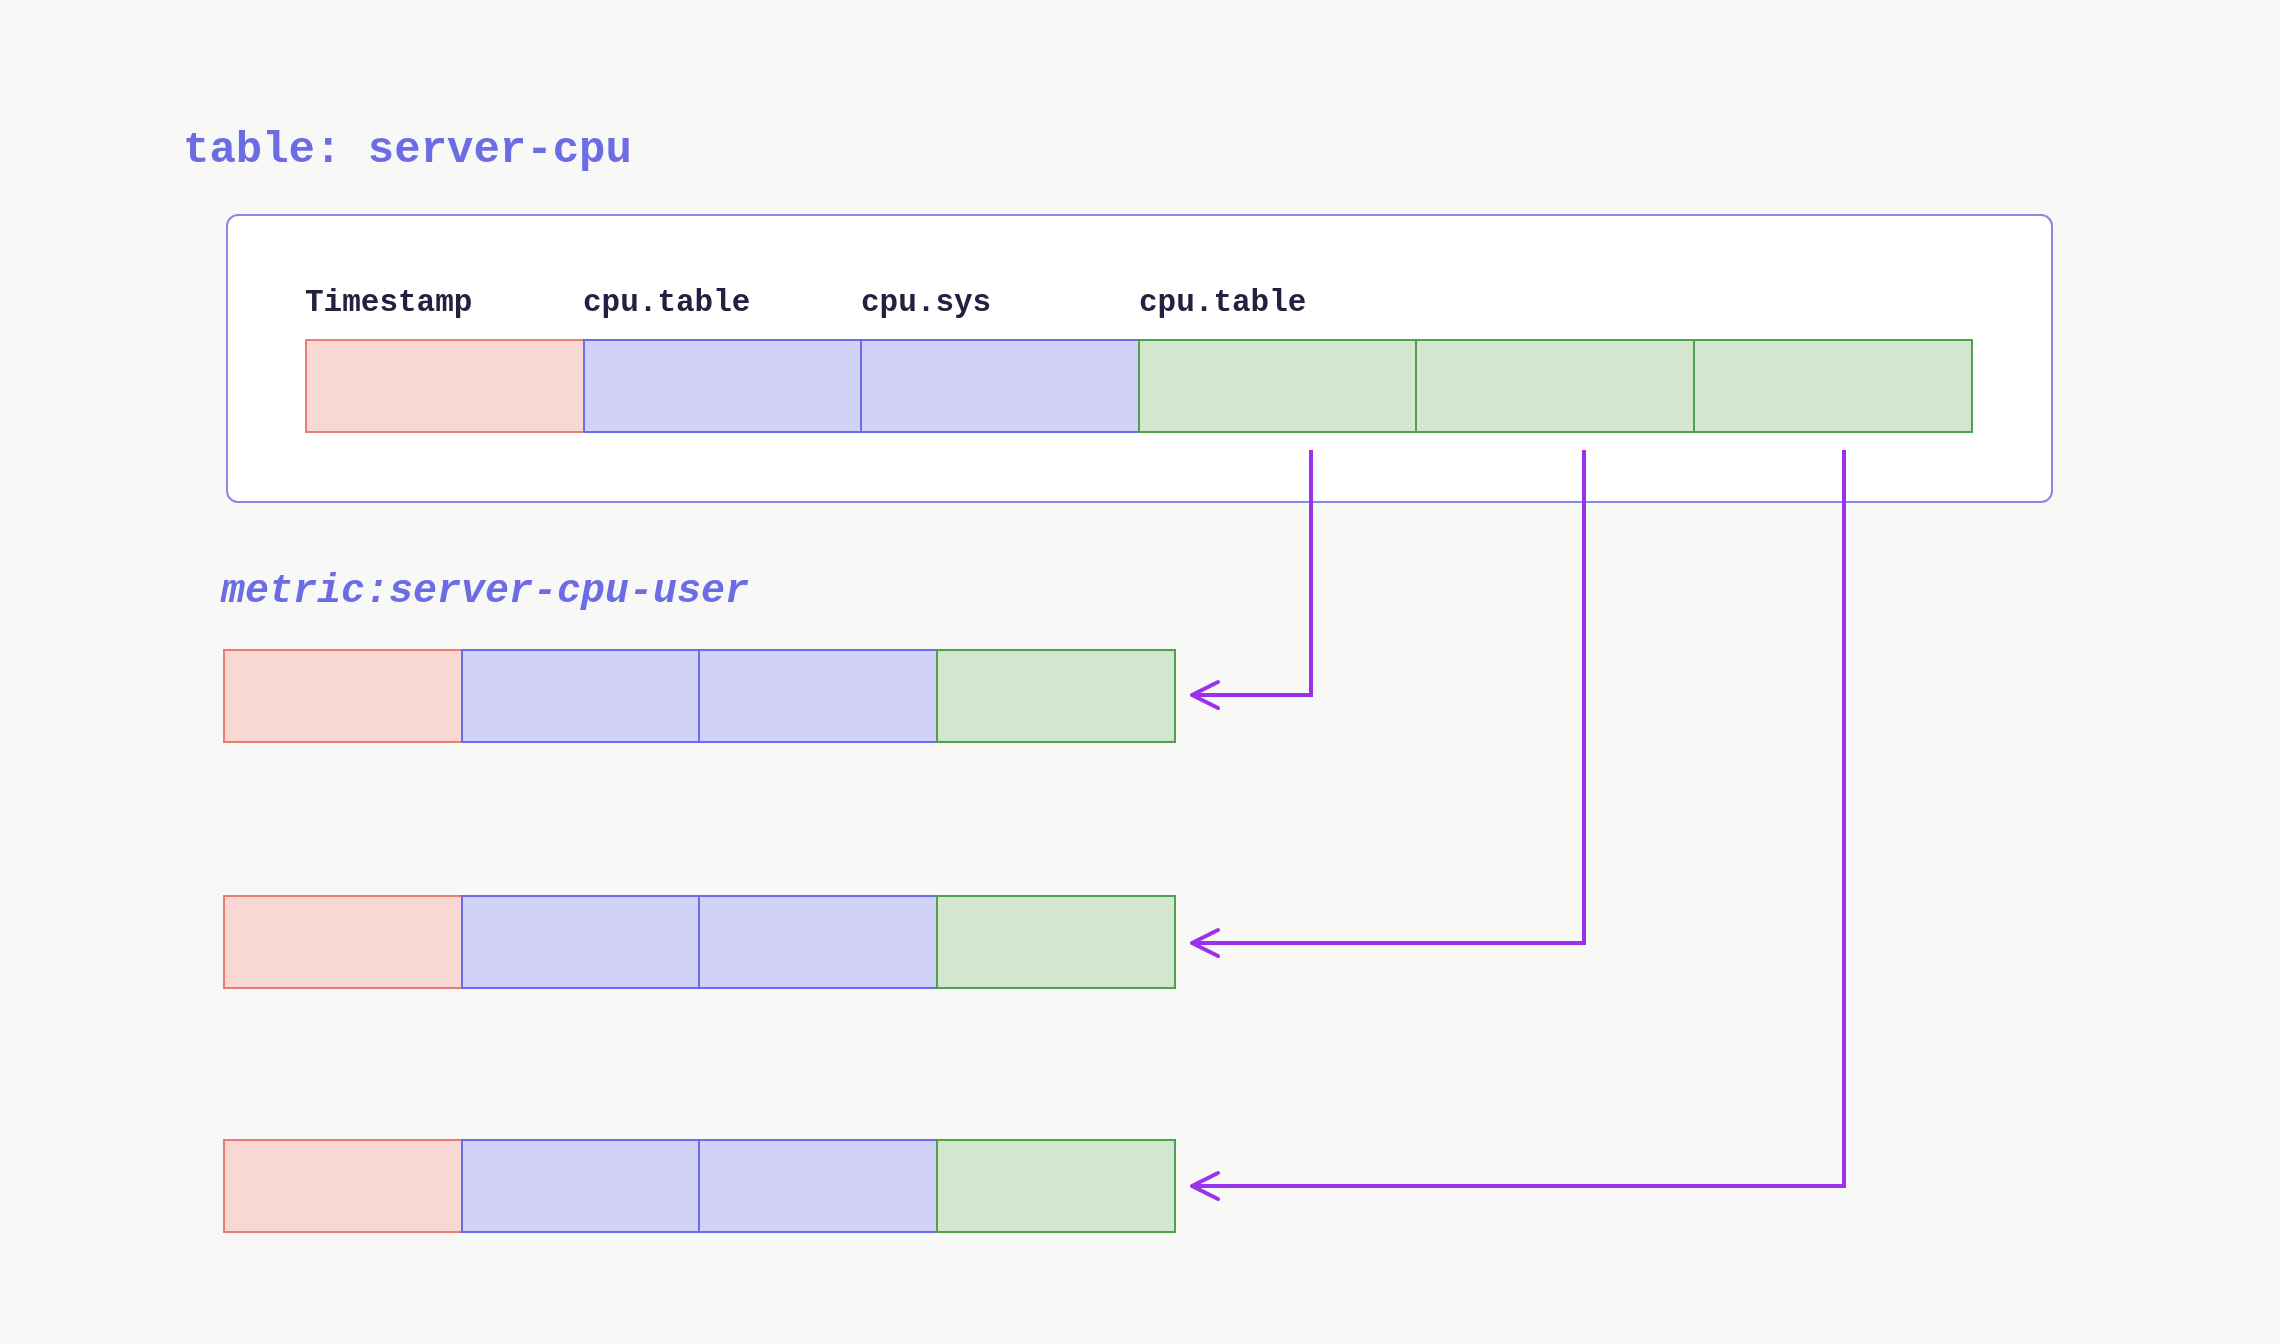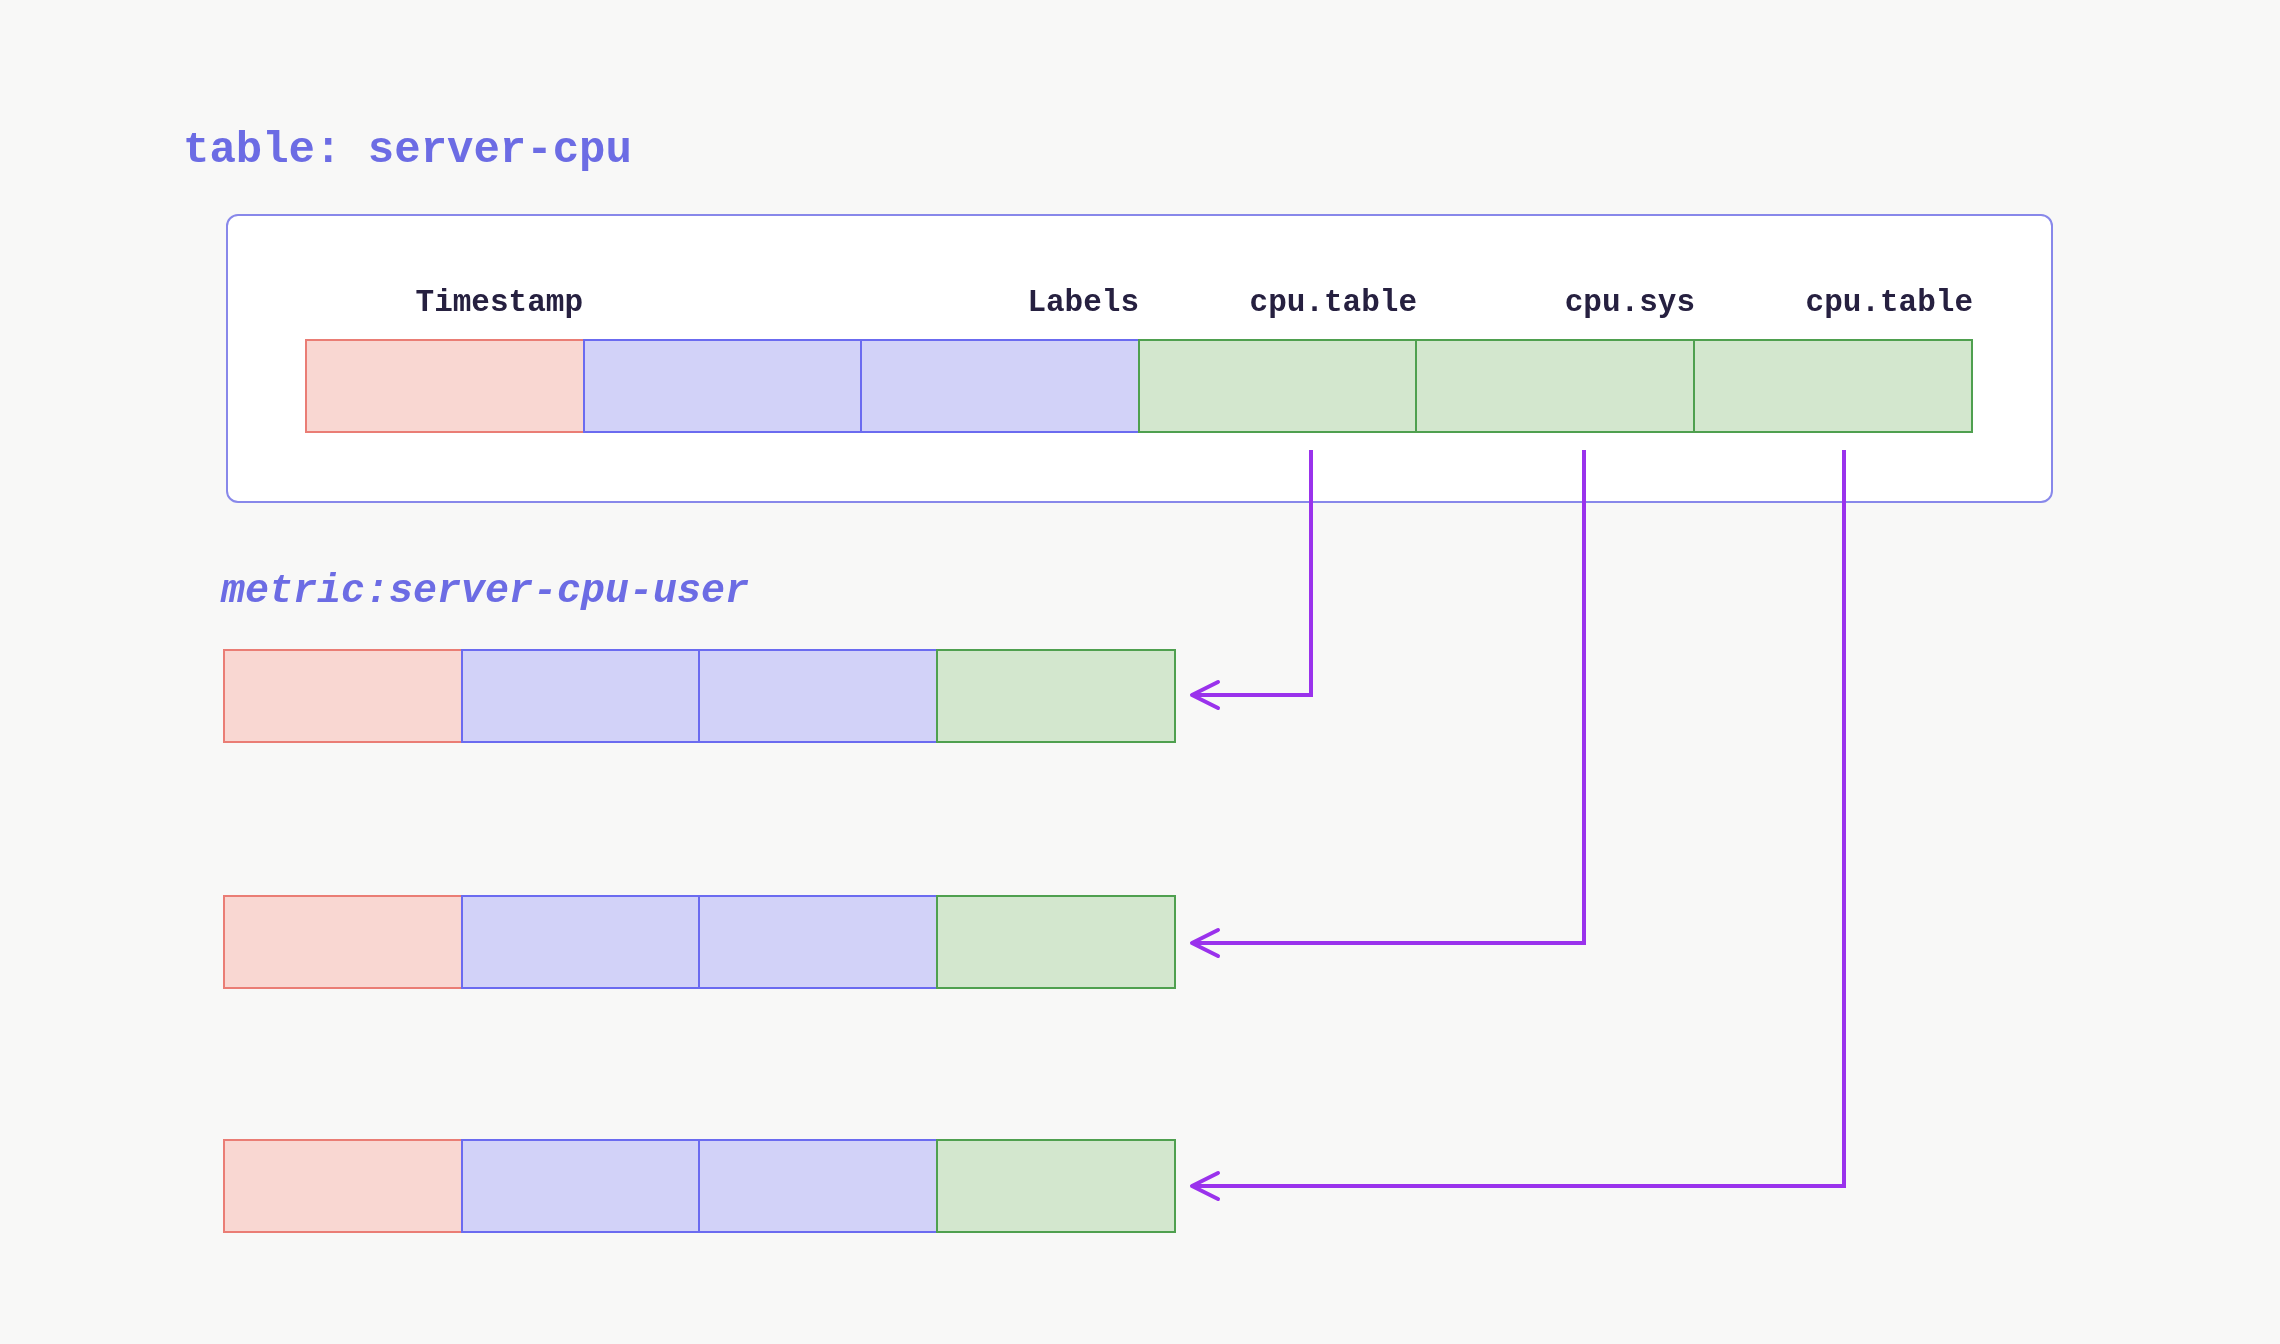--- a/index.html
+++ b/index.html
@@ -31,7 +31,7 @@
 
   .headers{position:absolute;left:305px;top:287px;width:1668px;display:flex;
     font-size:31px;line-height:1;color:var(--header-text);}
-  .headers span{display:block;text-align:right;}
+  .headers span{display:block;text-align:left;}
 
   .row{position:absolute;display:flex;height:94px;}
   .cell{height:94px;border:2.5px solid transparent;flex:0 0 auto;}

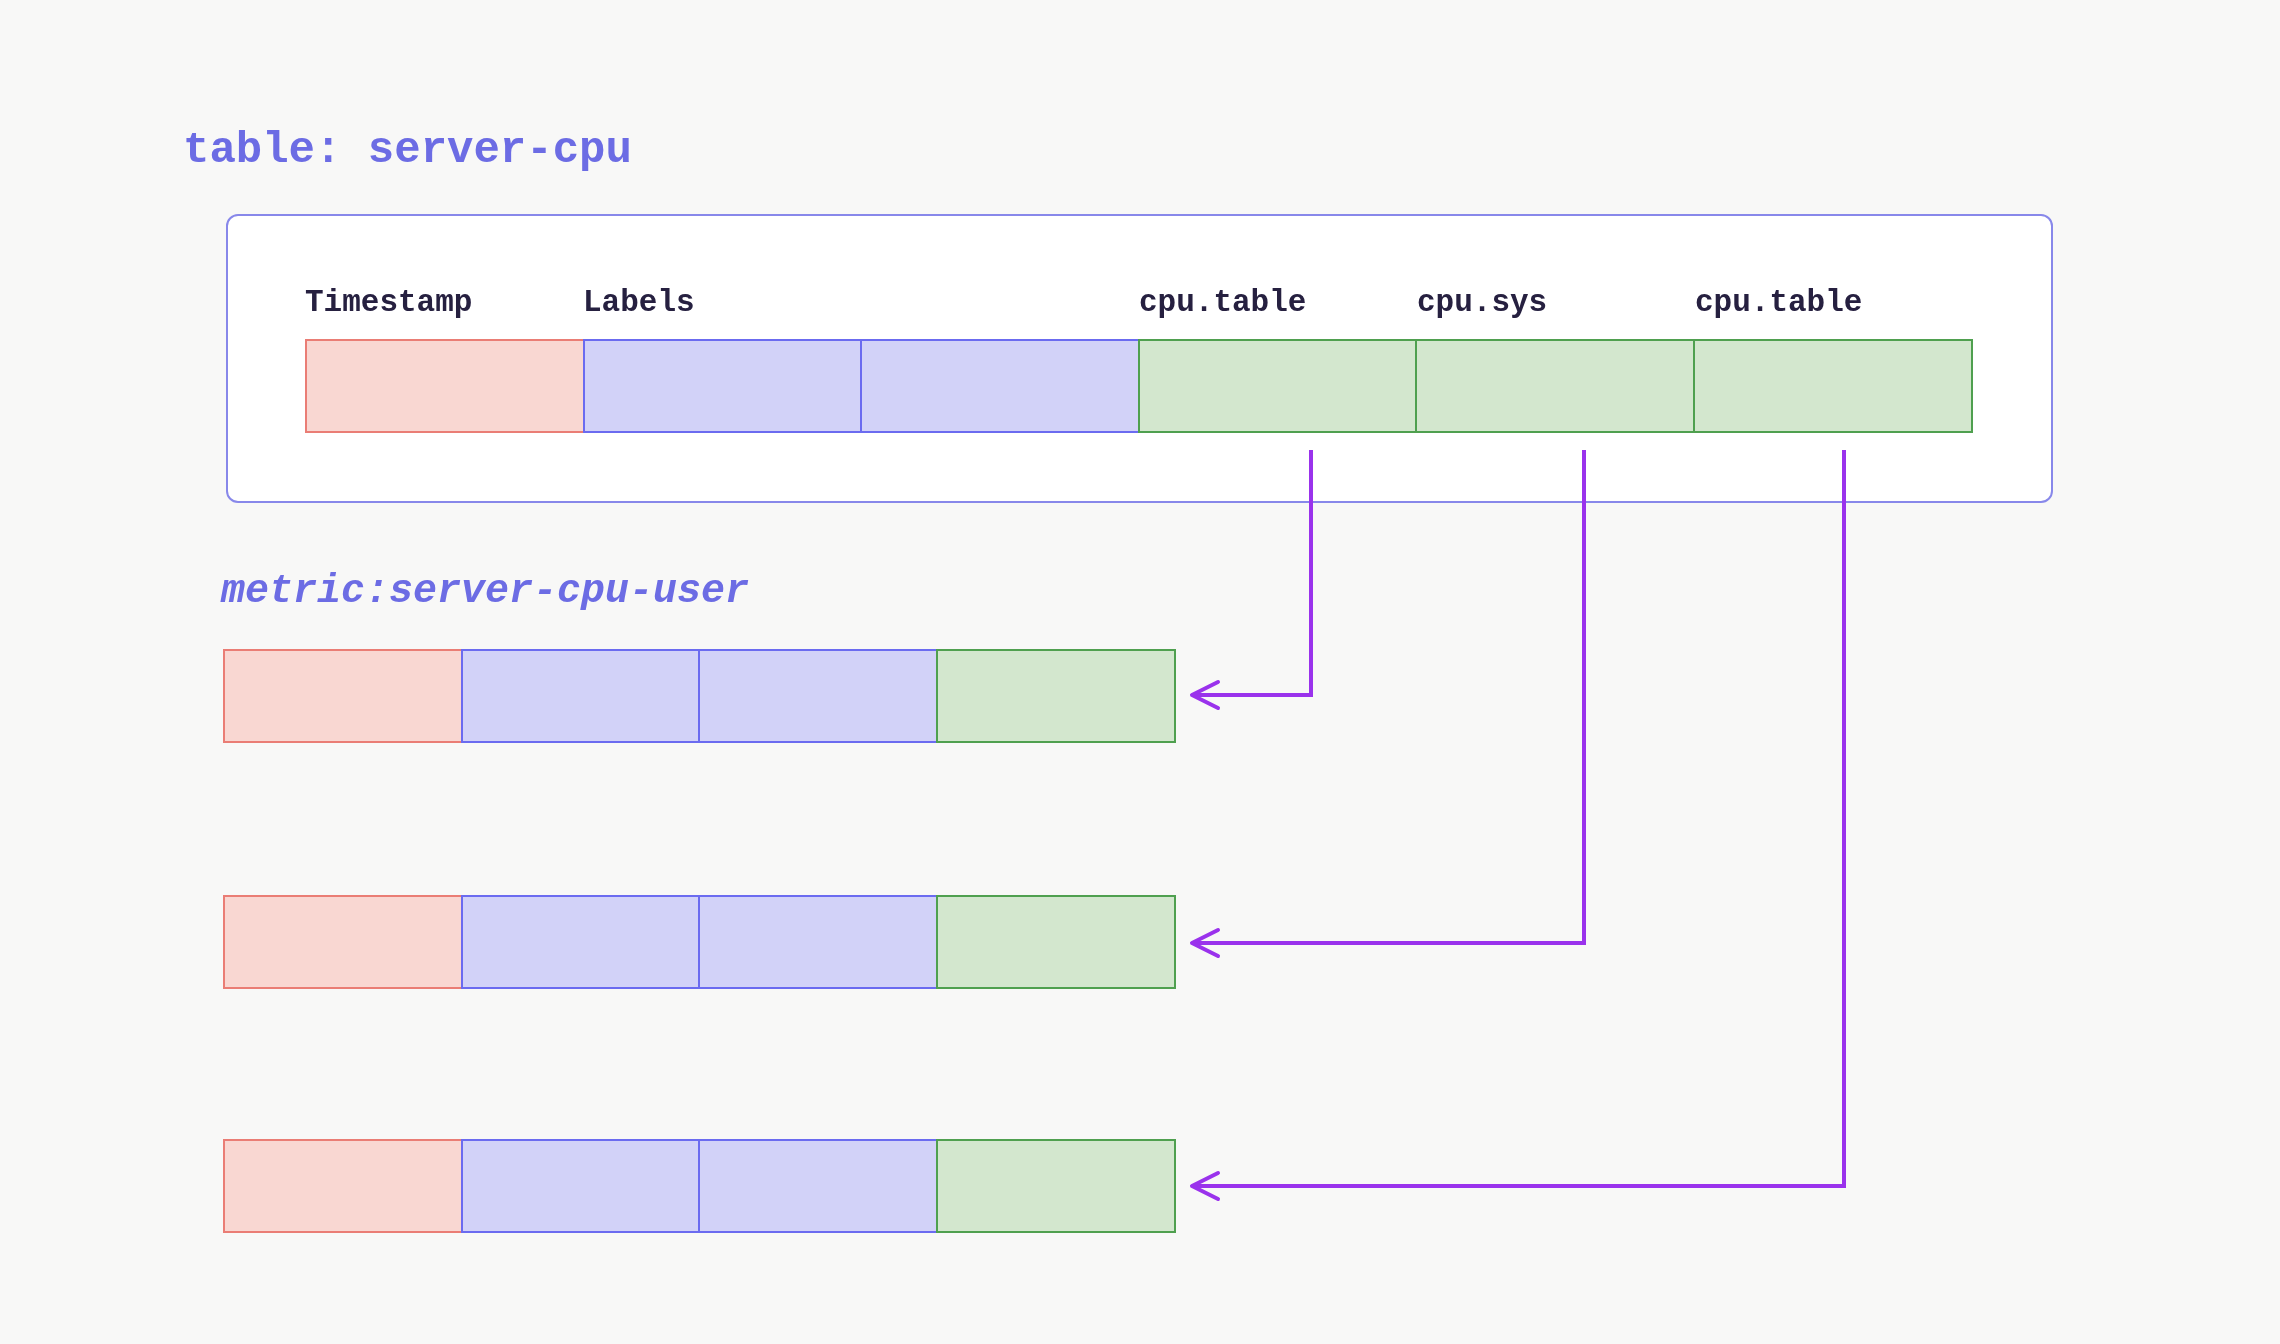--- a/index.html
+++ b/index.html
@@ -64,7 +64,6 @@
 
   <div class="headers">
     <span style="width:278px">Timestamp</span>
-    <span style="width:556px">Labels</span>
     <span style="width:278px">cpu.table</span>
     <span style="width:278px">cpu.sys</span>
     <span style="width:278px">cpu.table</span>

